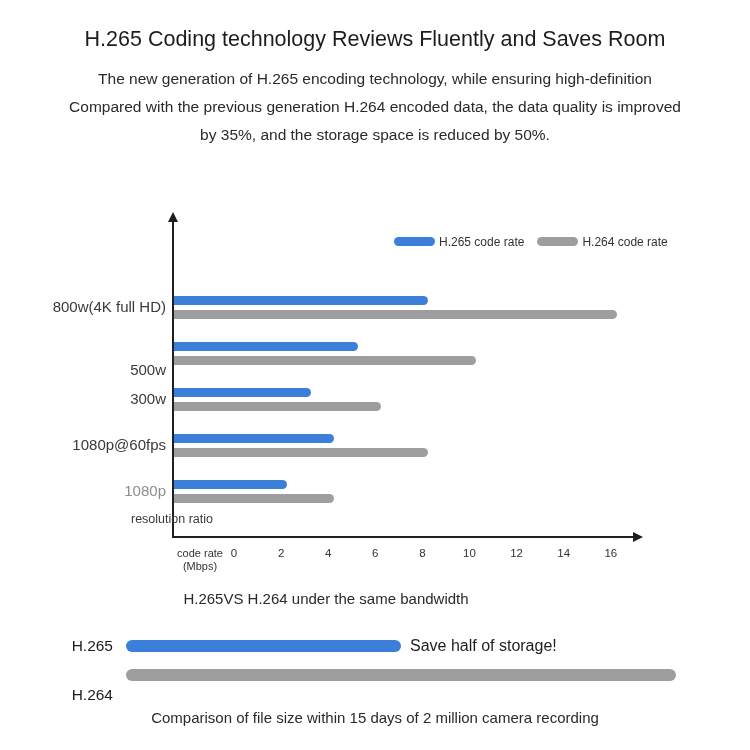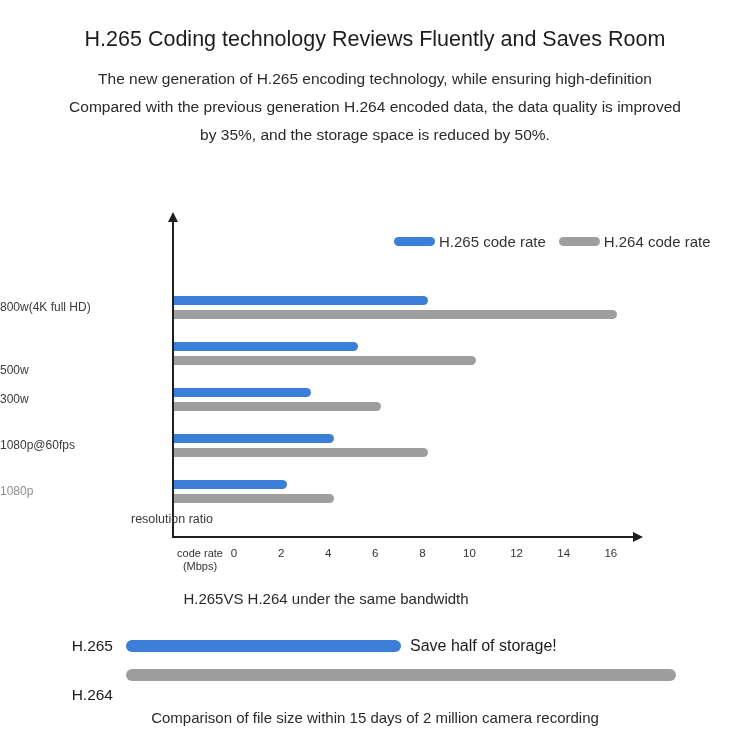--- a/index.html
+++ b/index.html
@@ -29,7 +29,7 @@
   
   #legend{left:394px;top:233px;height:17px;display:flex;align-items:center;}
   .pill{width:41px;height:9px;border-radius:4.5px;display:inline-block;}
-  .legend-label{font-size:15px;color:#333;margin-left:4px;white-space:nowrap;}
+  .legend-label{font-size:12px;color:#333;margin-left:4px;white-space:nowrap;}
   .legend-gap{width:13px;}
   #chart-caption{top:590px;left:0;width:652px;text-align:center;font-size:15px;color:#2a2a2a;}
   

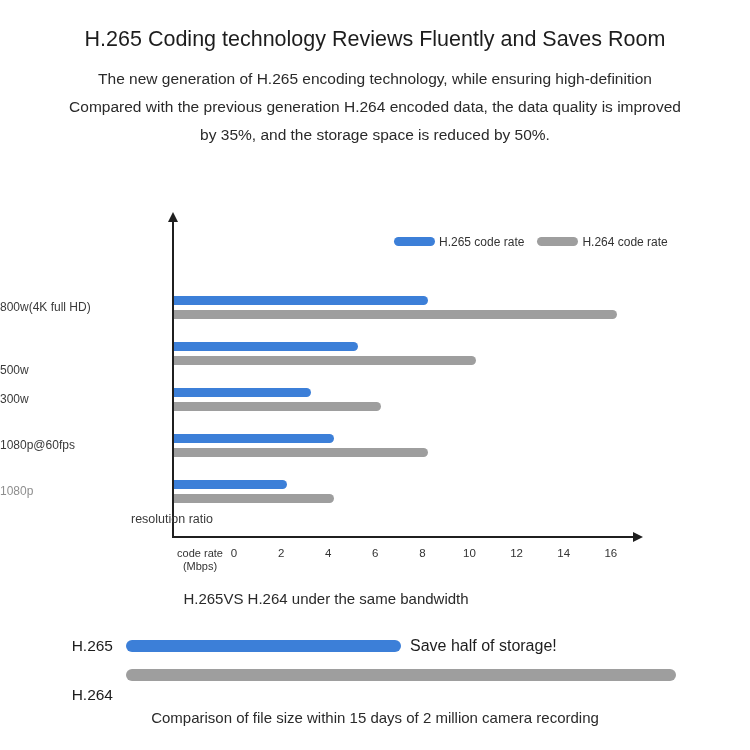--- a/index.html
+++ b/index.html
@@ -21,7 +21,7 @@
   #y-arrow{left:168px;top:212px;width:0;height:0;border-left:5px solid transparent;border-right:5px solid transparent;border-bottom:10px solid #1f1f1f;}
   #x-arrow{left:633px;top:532px;width:0;height:0;border-top:5px solid transparent;border-bottom:5px solid transparent;border-left:10px solid #1f1f1f;}
   .bar{position:absolute;left:174px;height:9px;border-radius:0 5px 5px 0;}
-  .cat-label{position:absolute;left:0;width:166px;text-align:left;font-size:12px;color:#3a3a3a;line-height:16px;white-space:nowrap;}
+  .cat-label{position:absolute;left:0;width:166px;text-align:right;font-size:15px;color:#3a3a3a;line-height:16px;white-space:nowrap;}
   .cat-label.muted{color:#8e8e8e;}
   #ylabel{left:0;top:512px;width:166px;text-align:right;font-size:12.5px;color:#3a3a3a;padding-left:47px;}
   .tick{position:absolute;top:547px;width:30px;text-align:center;font-size:11.5px;color:#333;}

